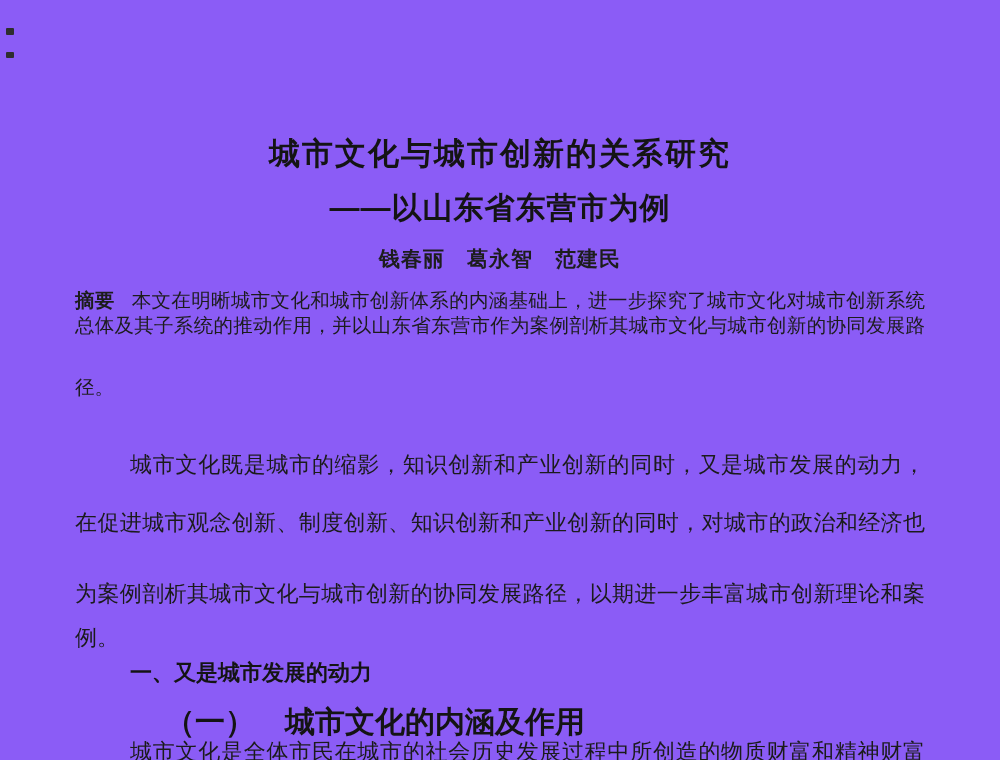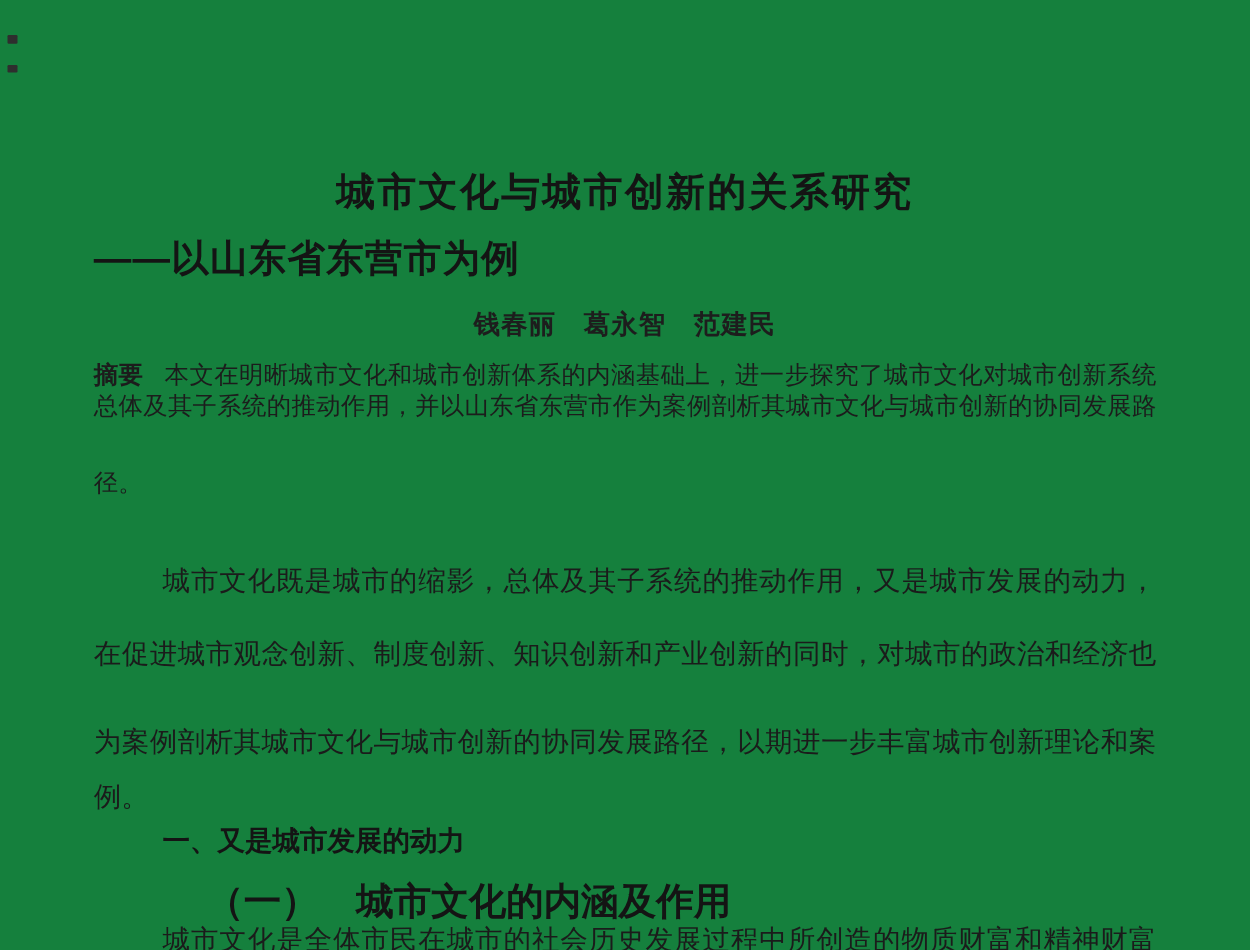--- a/index.html
+++ b/index.html
@@ -11,7 +11,7 @@
     position: relative;
     width: 1000px;
     height: 760px;
-    background: #15803d;
+    background: #8b5cf6;
     overflow: hidden;
     color: #1a1a1a;
     font-family: "Liberation Serif", serif;

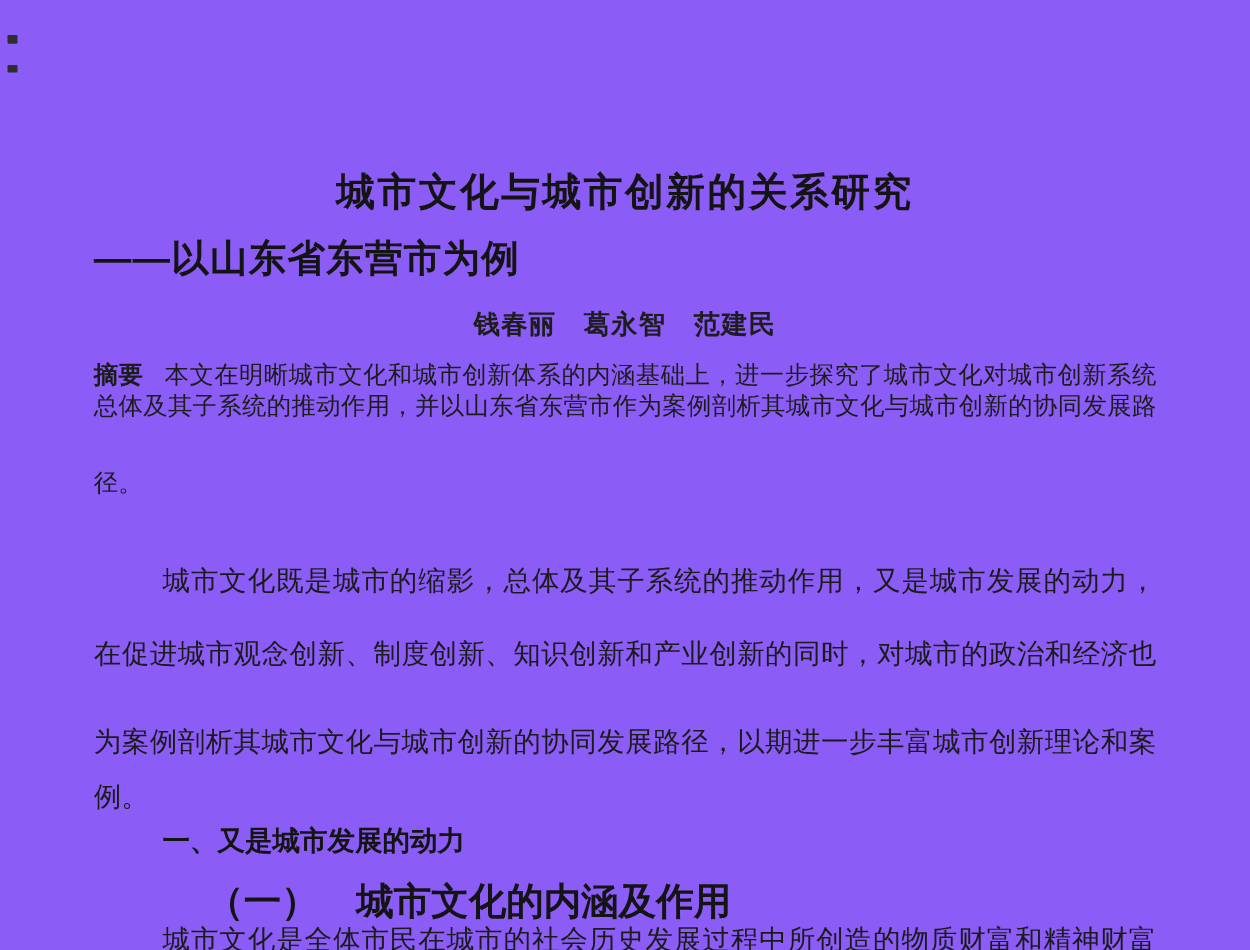--- a/index.html
+++ b/index.html
@@ -49,7 +49,7 @@
     top: 191px;
     font-size: 30px;
     letter-spacing: 1px;
-    text-align: left;
+    text-align: center;
     color: #141414;
   }
   .authors {

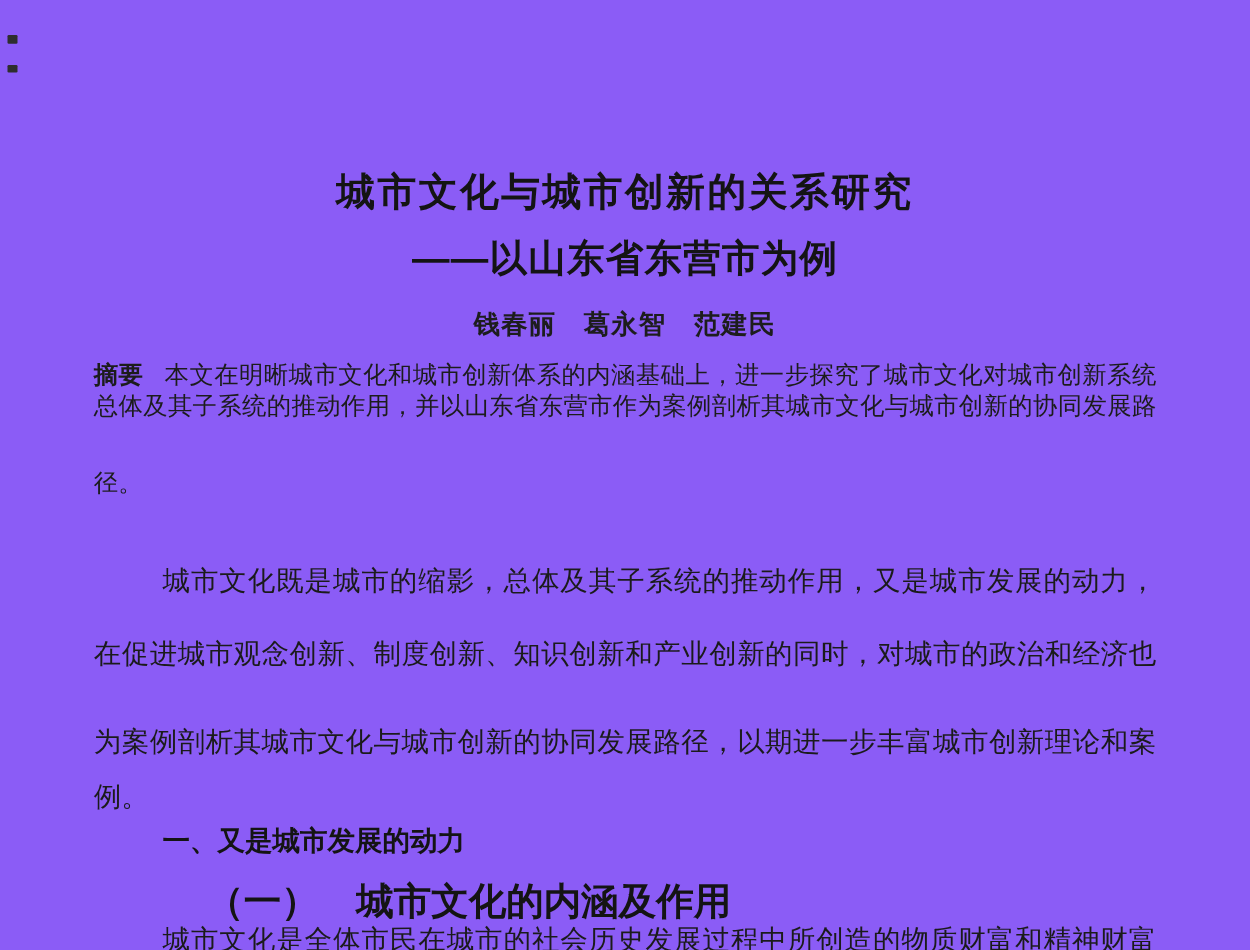--- a/index.html
+++ b/index.html
@@ -137,7 +137,7 @@
     <div class="line abs abs-3">径。</div>
 
 
-    <div class="line body-text p1-1 just indent">城市文化既是城市的缩影，总体及其子系统的推动作用，又是城市发展的动力，</div>
+    <div class="line body-text p1-1 just indent">城市文化既是城市的缩影，知识创新和产业创新的同时，又是城市发展的动力，</div>
 
     <div class="line body-text p1-2 just">在促进城市观念创新、制度创新、知识创新和产业创新的同时，对城市的政治和经济也</div>
 

